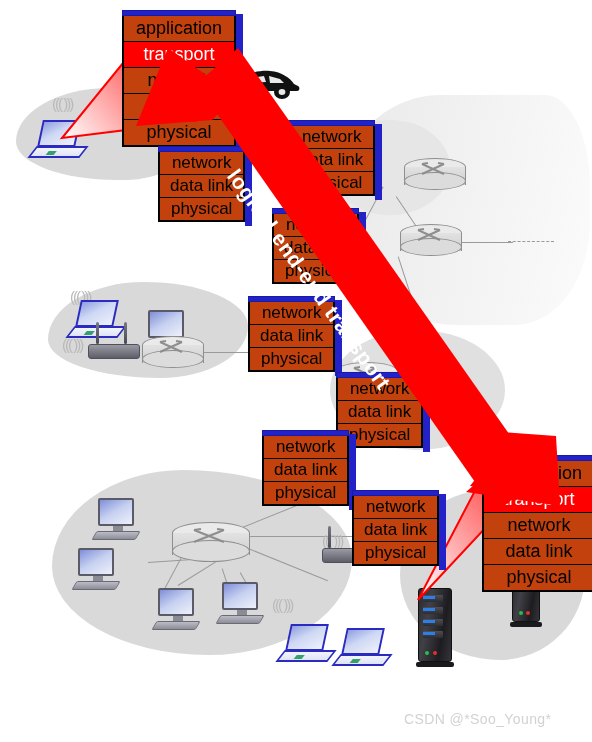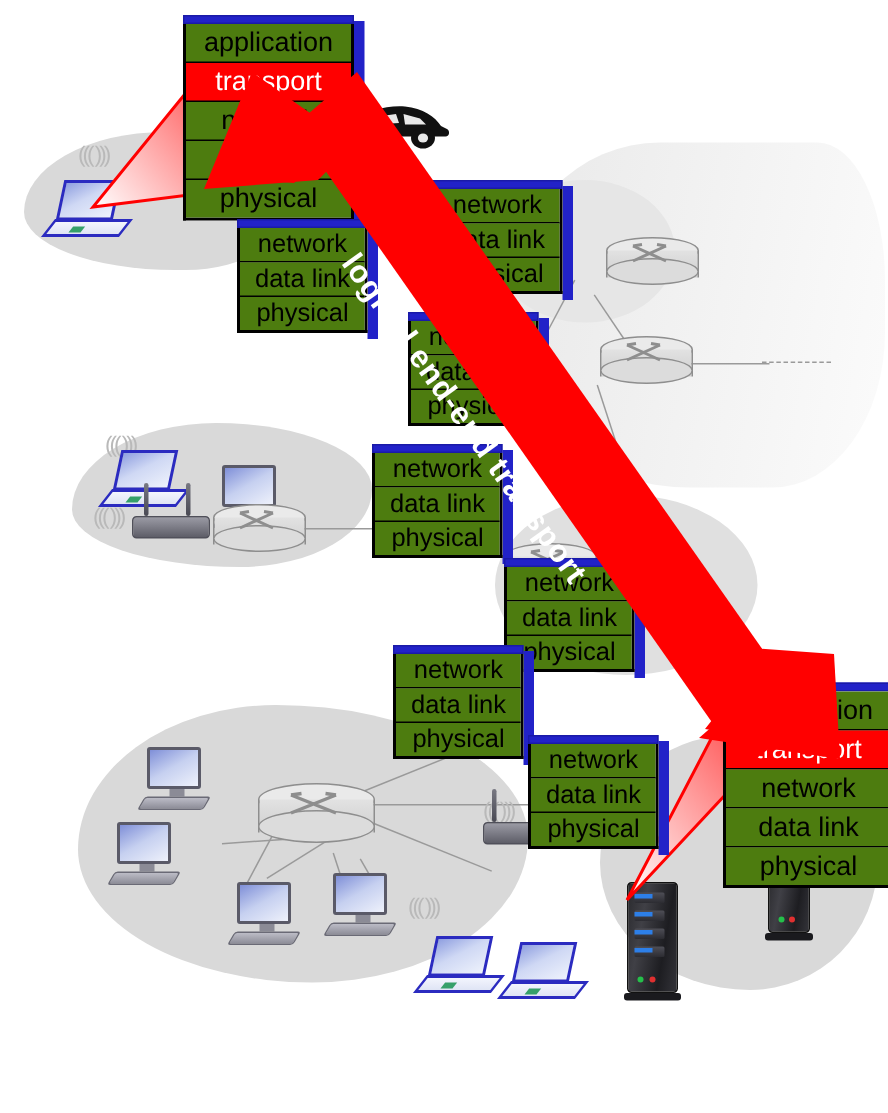--- a/index.html
+++ b/index.html
@@ -23,7 +23,7 @@
   .stack .rows{position:relative;background:#ffffff;border:2px solid #000;border-top:none;box-sizing:border-box;}
   .stack .row{
     border-bottom:1.5px solid #000;
-    background:#4d7c0f;color:#000;
+    background:#c2410c;color:#000;
     text-align:center;
     white-space:nowrap;
     line-height:1;

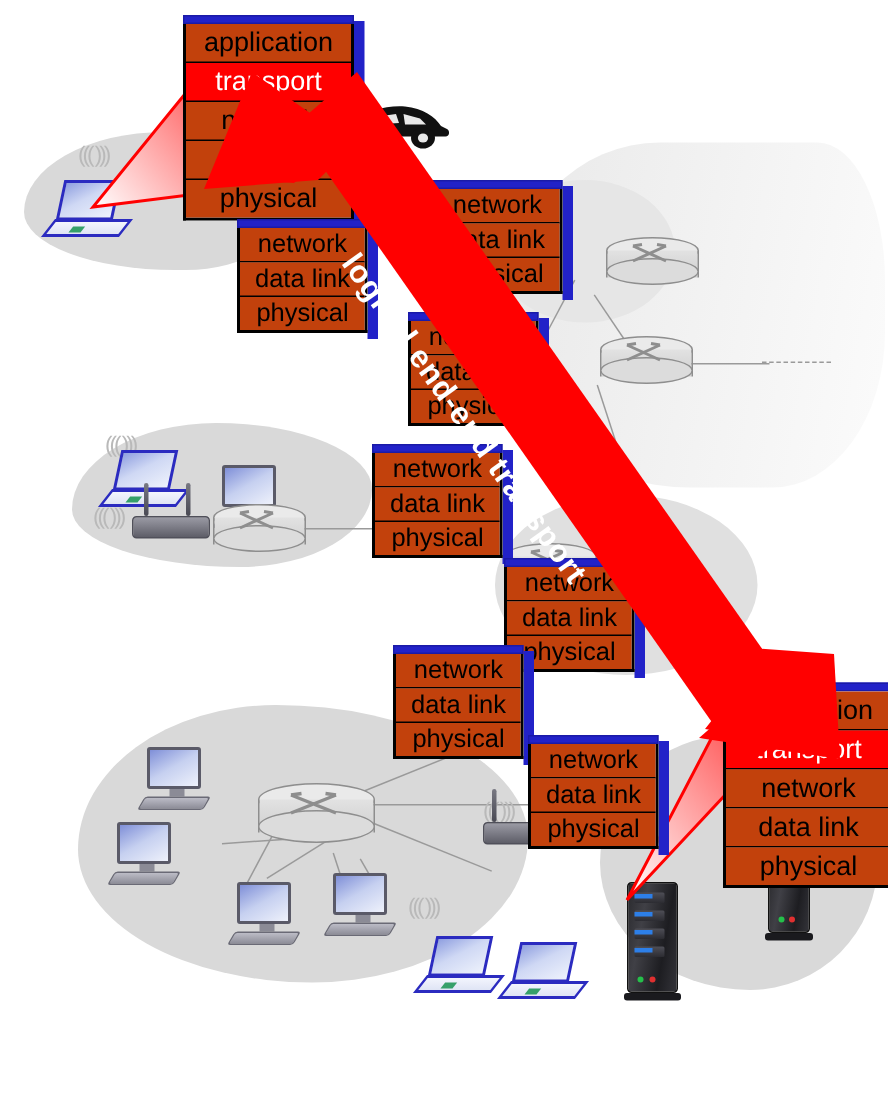--- a/index.html
+++ b/index.html
@@ -533,6 +533,7 @@
     <div class="arrowlabel" style="left:232px;top:160px;transform:rotate(54.5deg);transform-origin:0 50%;">logical end-end transport</div>
   </div>
 
+  <div id="watermark">CSDN @*Soo_Young*</div>
 
 </div>
 

